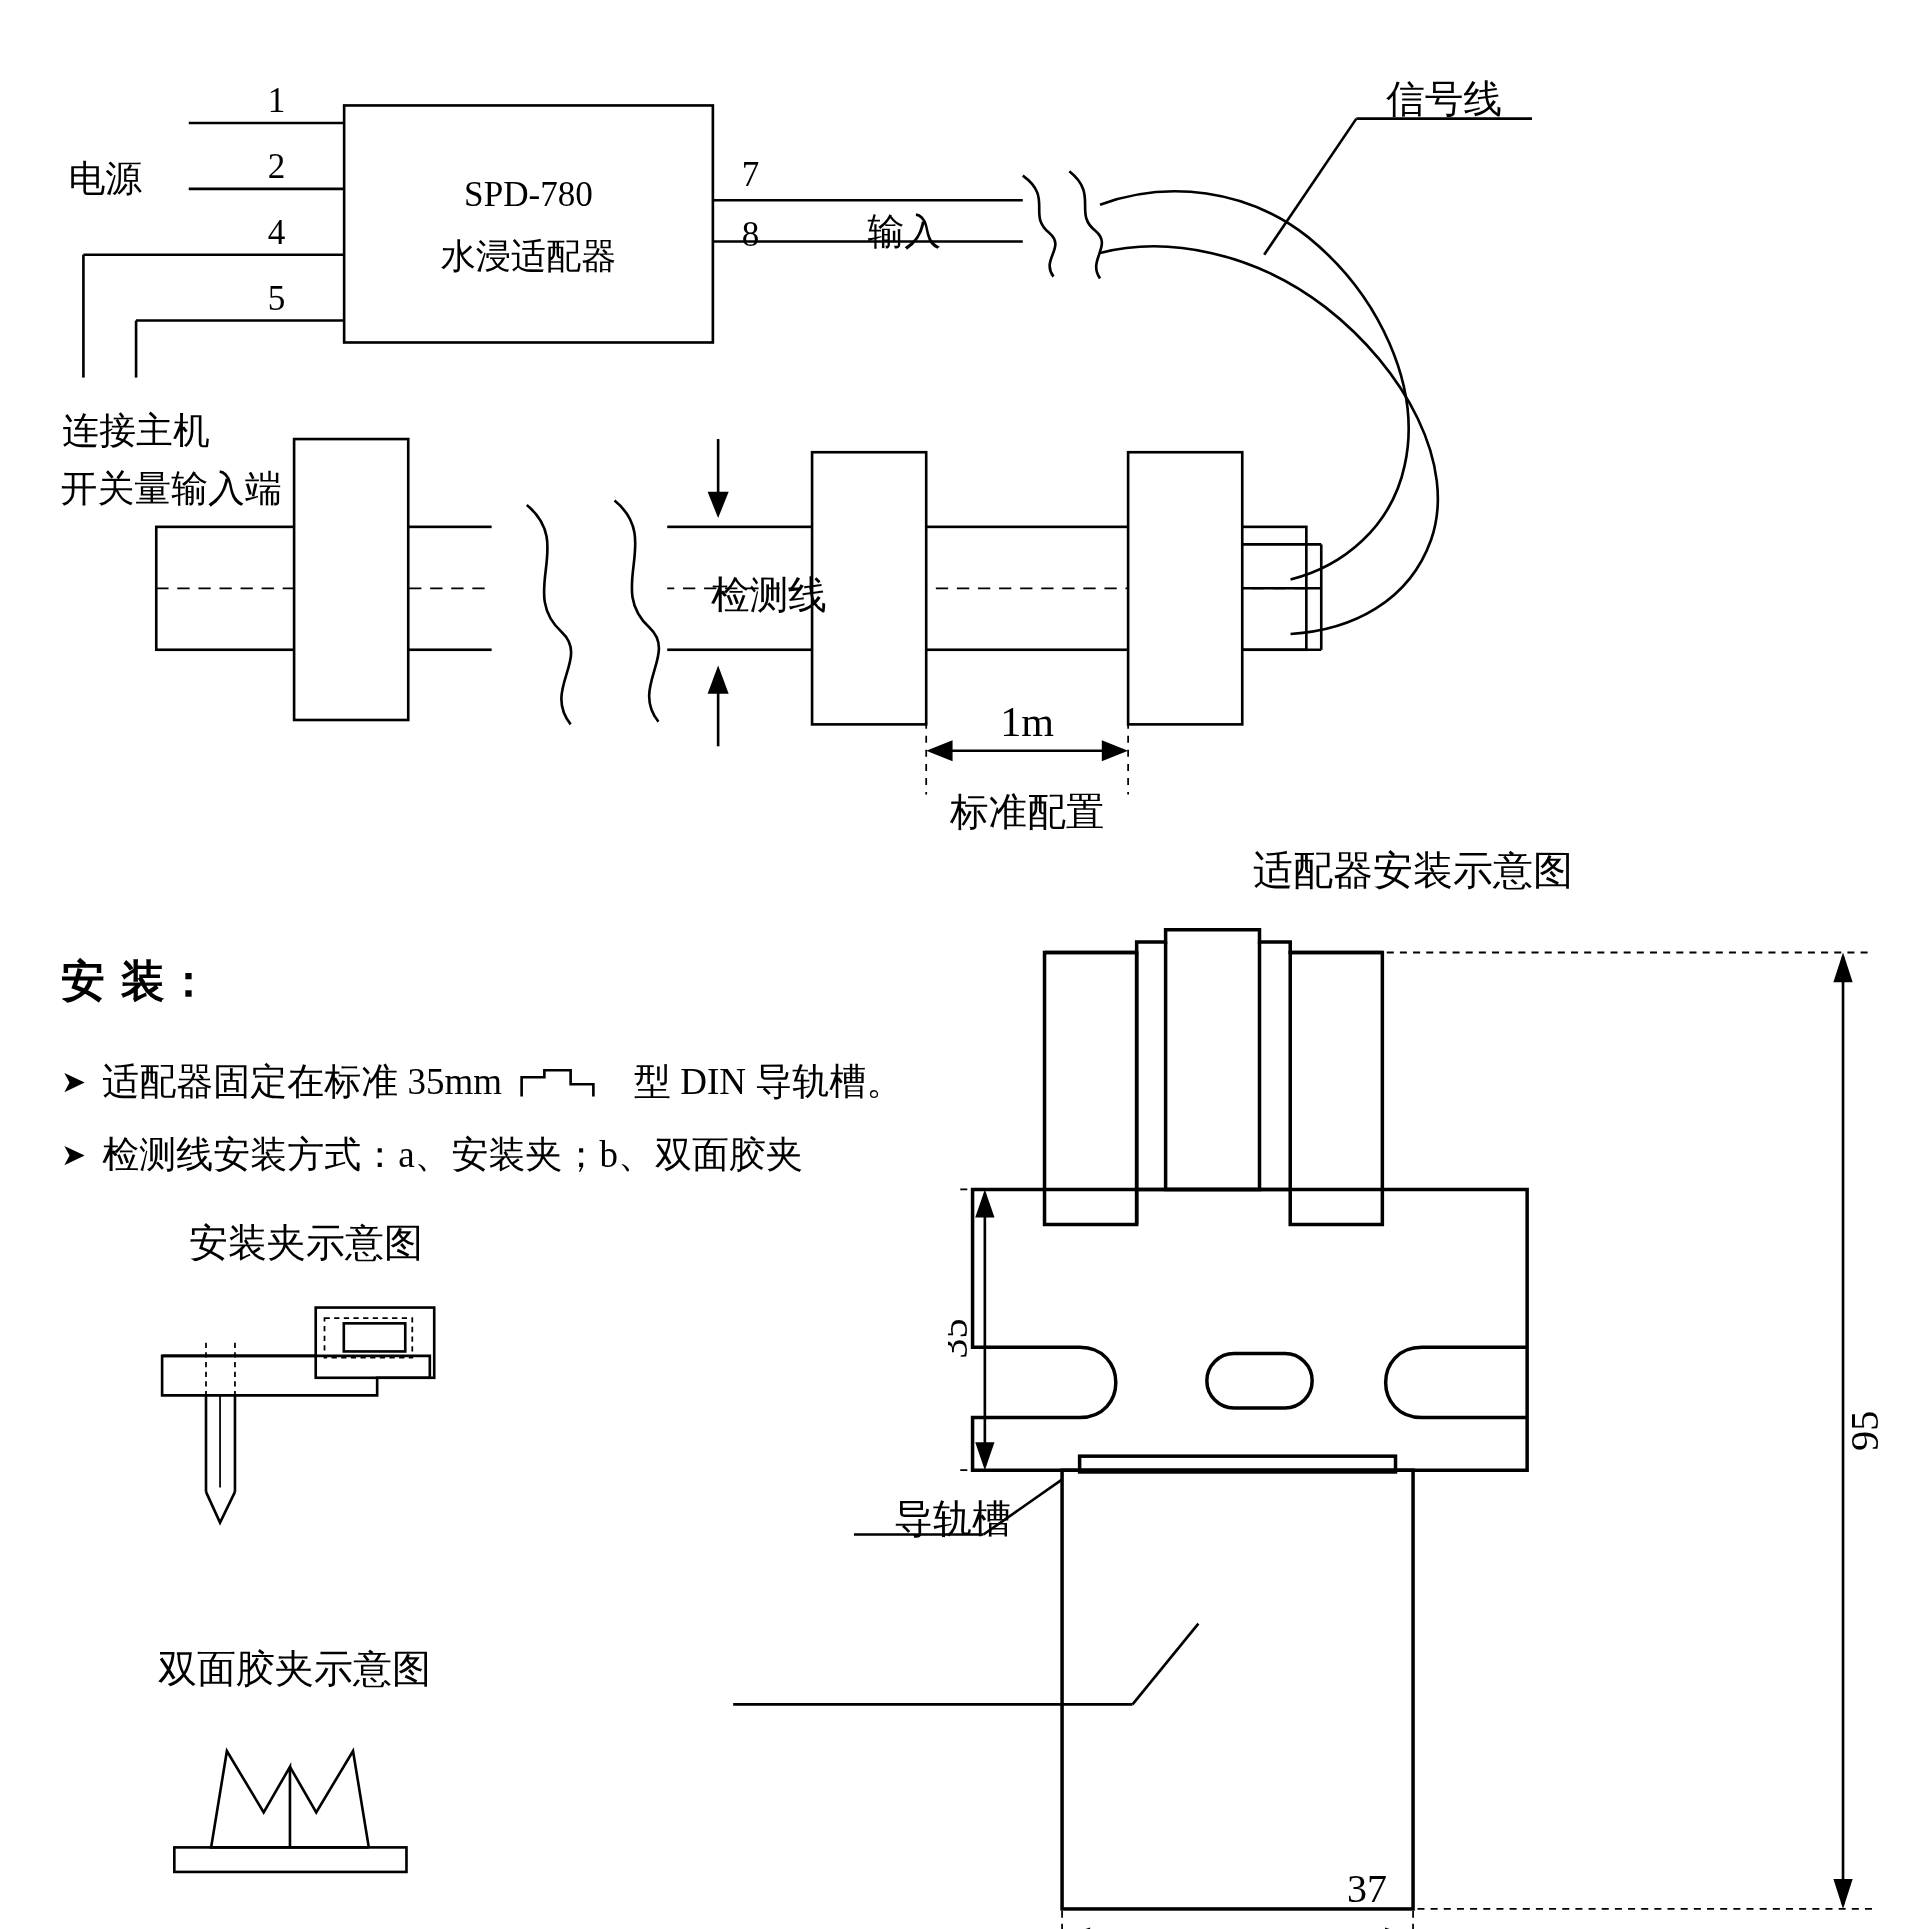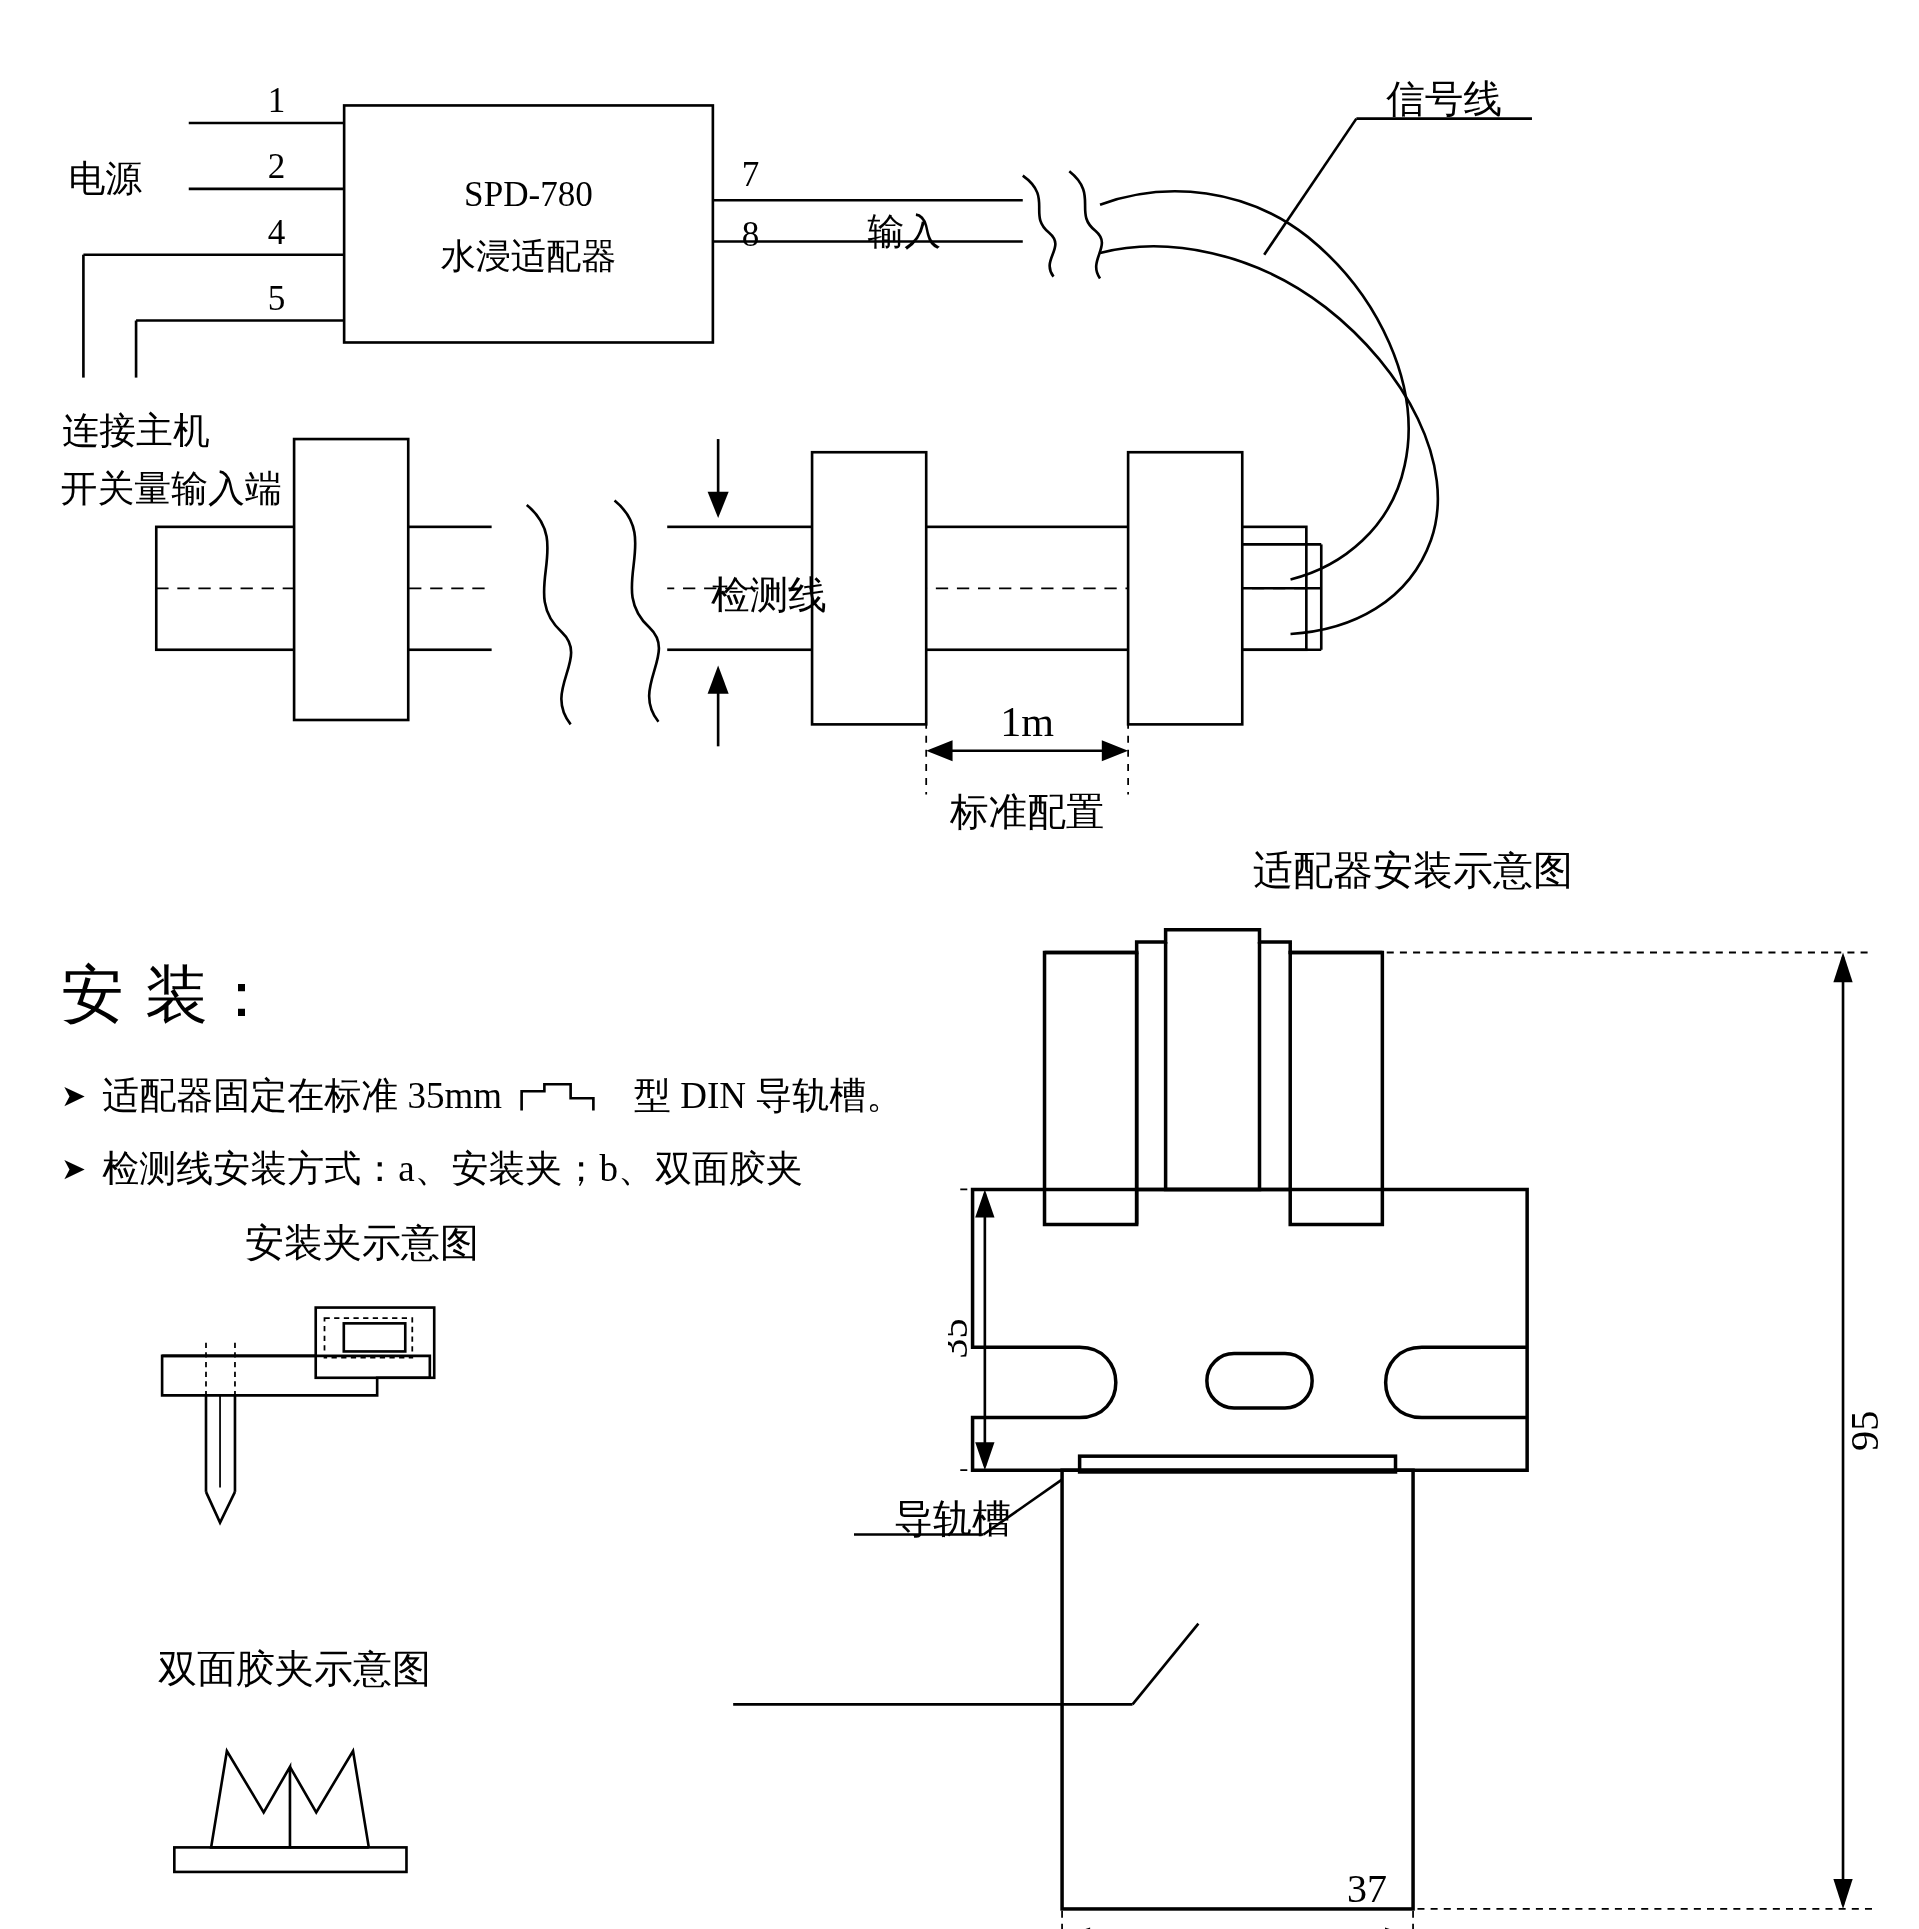--- a/index.html
+++ b/index.html
@@ -98,7 +98,7 @@
   </svg>
 
   <div style="position:absolute;left:61px;top:952px;width:930px;">
-    <div class="txt" style="font-size:63px;font-weight:normal;letter-spacing:1.8px;margin-bottom:33px;">安 装：</div>
+    <div class="txt" style="font-size:44px;font-weight:bold;letter-spacing:1.8px;margin-bottom:46px;">安 装：</div>
 
     <div style="display:flex;align-items:center;gap:16px;margin-bottom:23px;">
       <span style="font-size:30px;line-height:1;">➤</span>

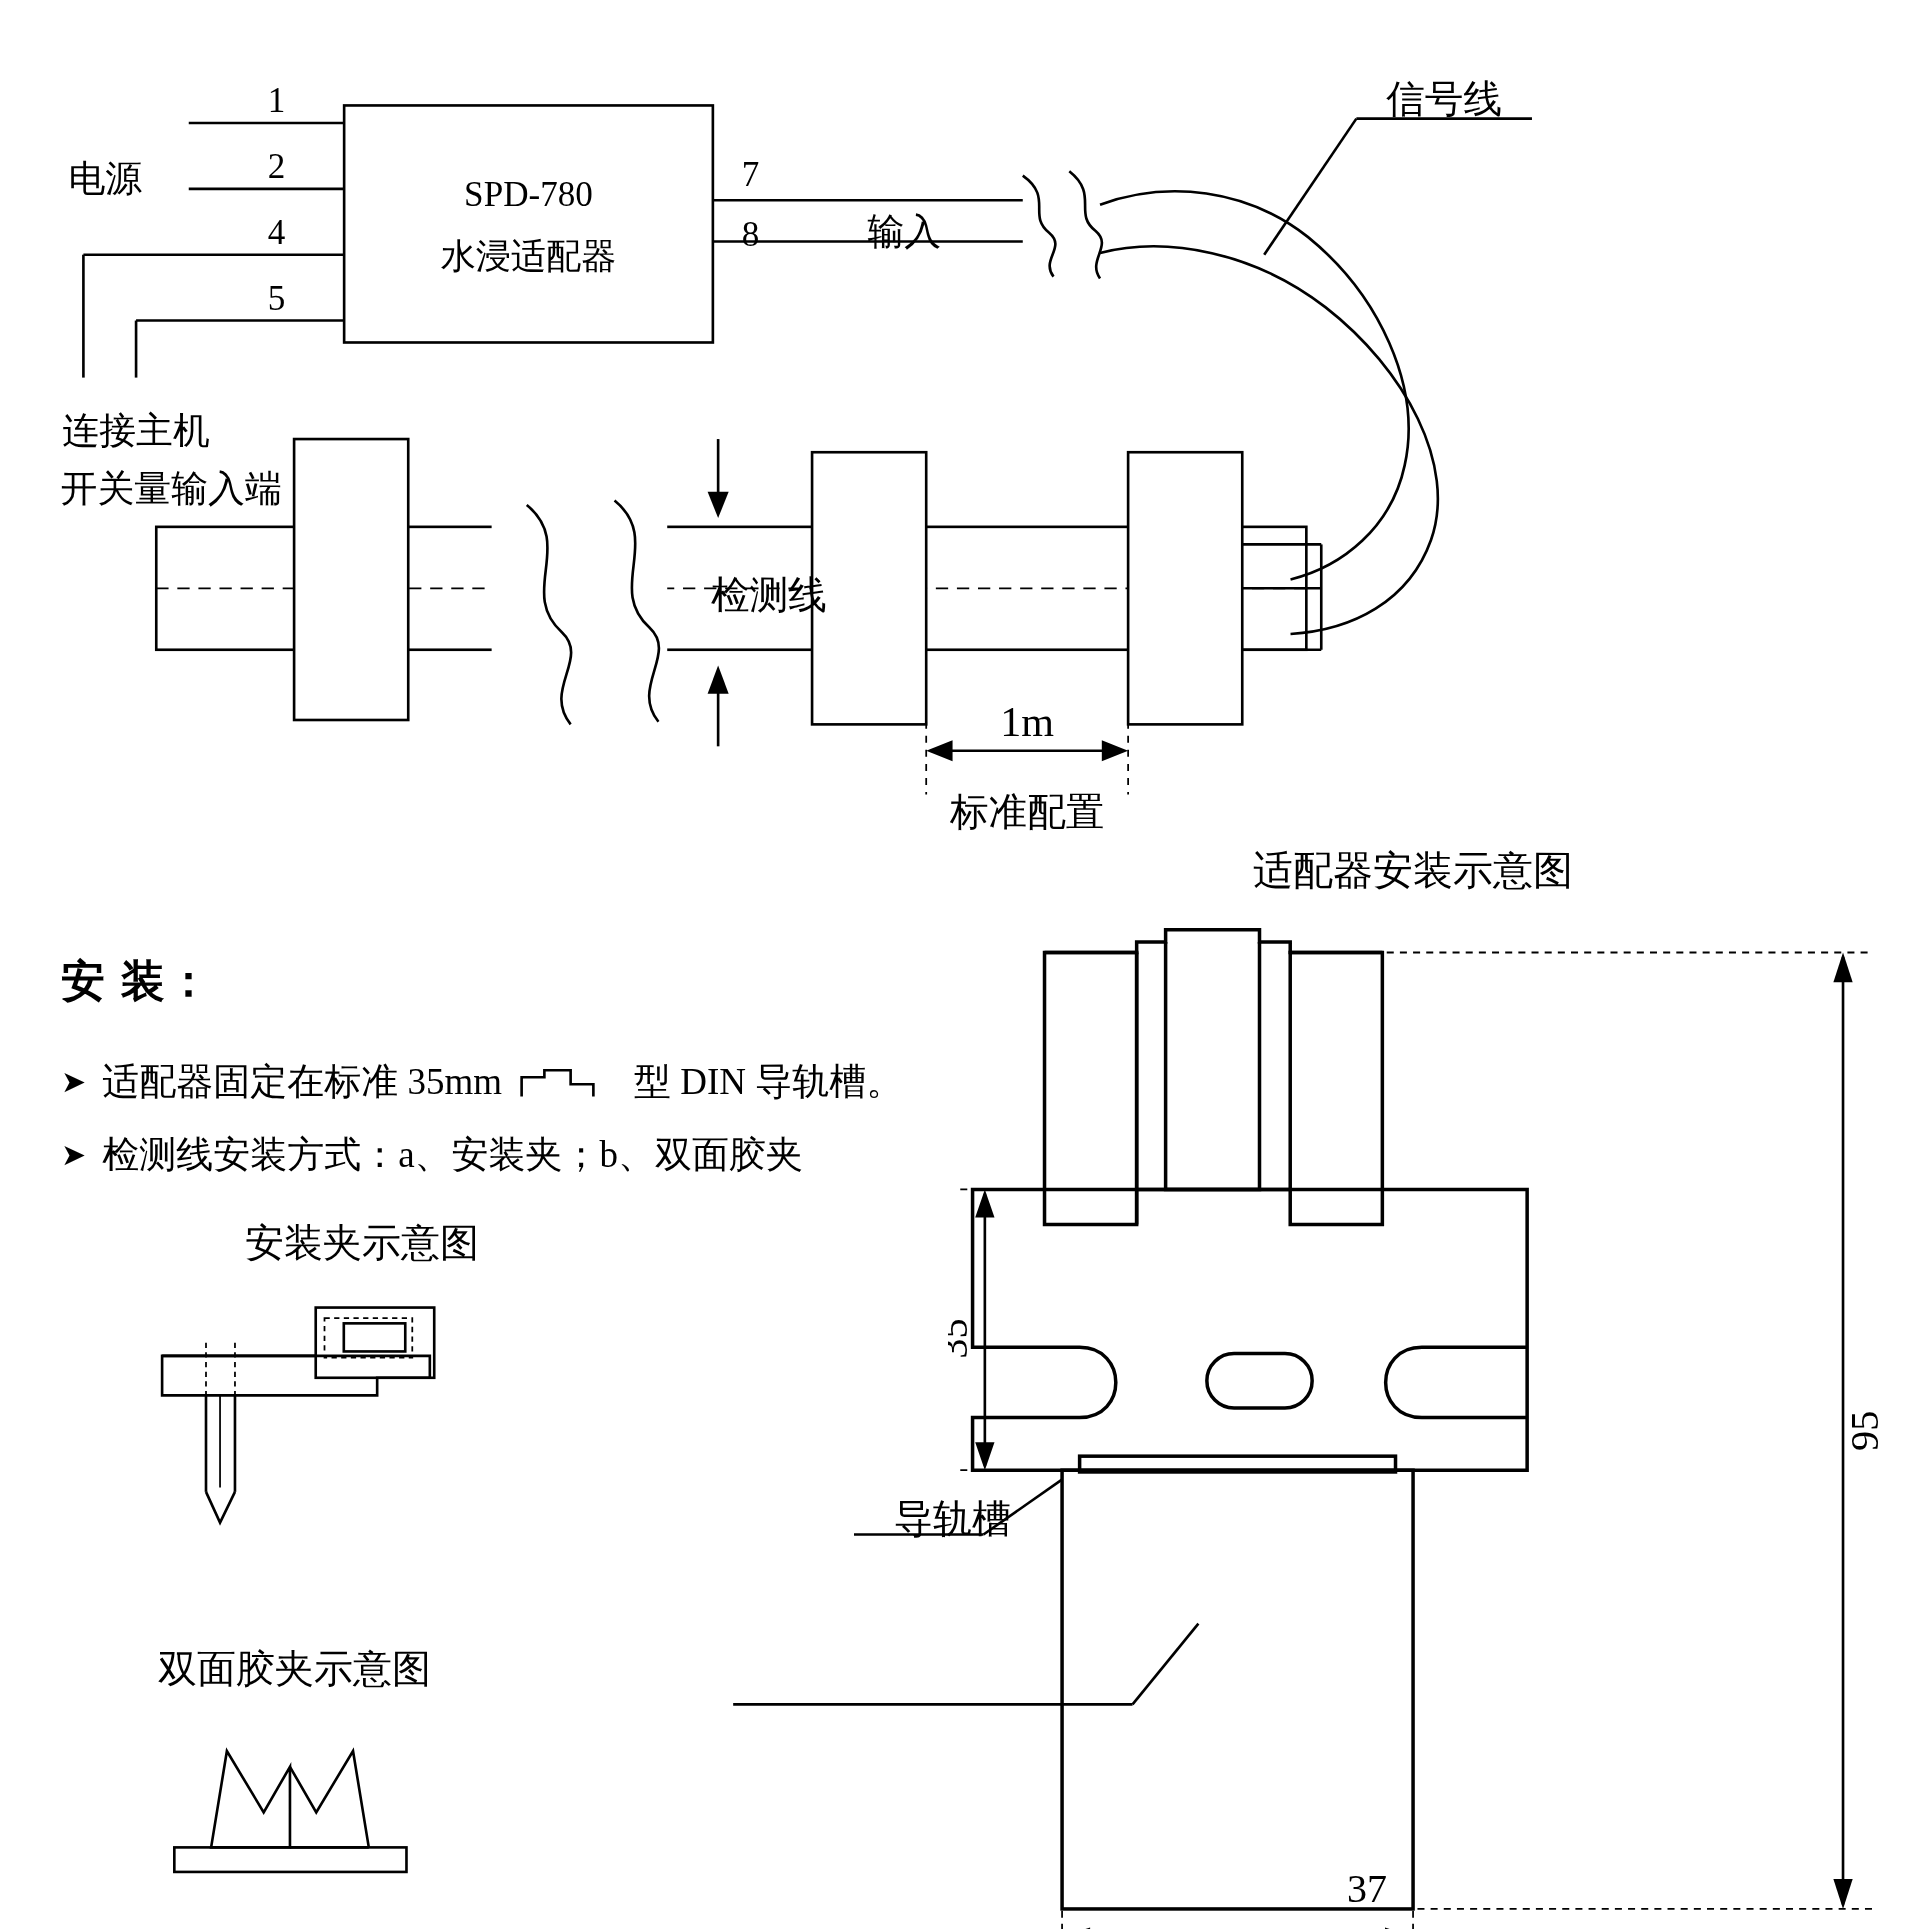--- a/index.html
+++ b/index.html
@@ -115,7 +115,7 @@
     </div>
   </div>
 
-  <div style="position:absolute;left:189px;top:1216px;width:290px;text-align:right;font-size:39px;">安装夹示意图</div>
+  <div style="position:absolute;left:189px;top:1216px;width:290px;text-align:left;font-size:39px;">安装夹示意图</div>
 
   <svg width="369" height="316" viewBox="0 0 420 360" style="position:absolute;left:140px;top:1290px;">
 

